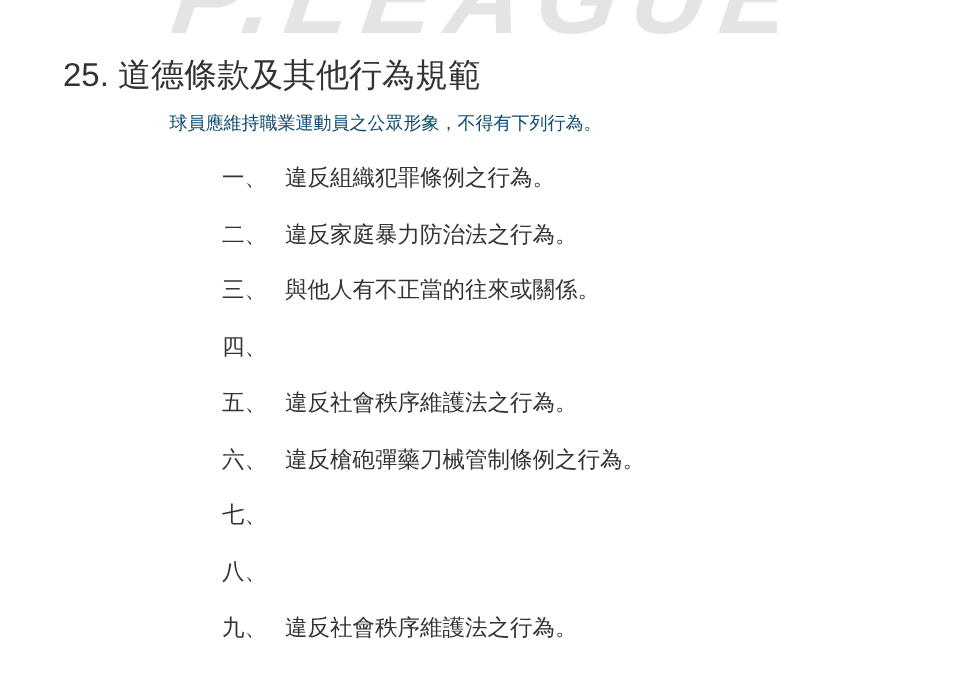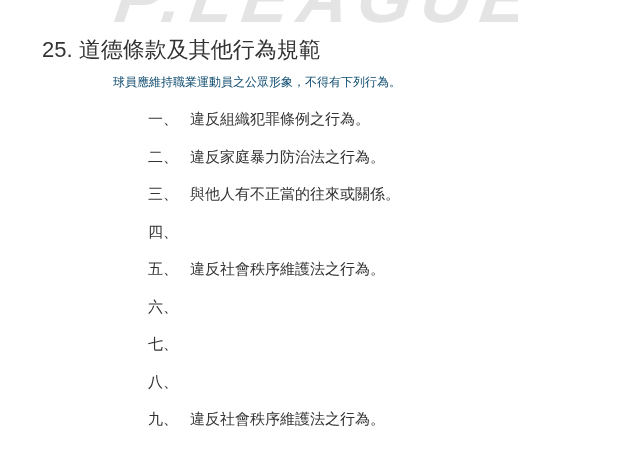--- a/index.html
+++ b/index.html
@@ -103,6 +103,7 @@
     </div>
     <div class="conduct-item">
       <span class="num">六、</span>
+      <span class="txt">違反槍砲彈藥刀械管制條例之行為。</span>
     </div>
     <div class="conduct-item">
       <span class="num">七、</span>

